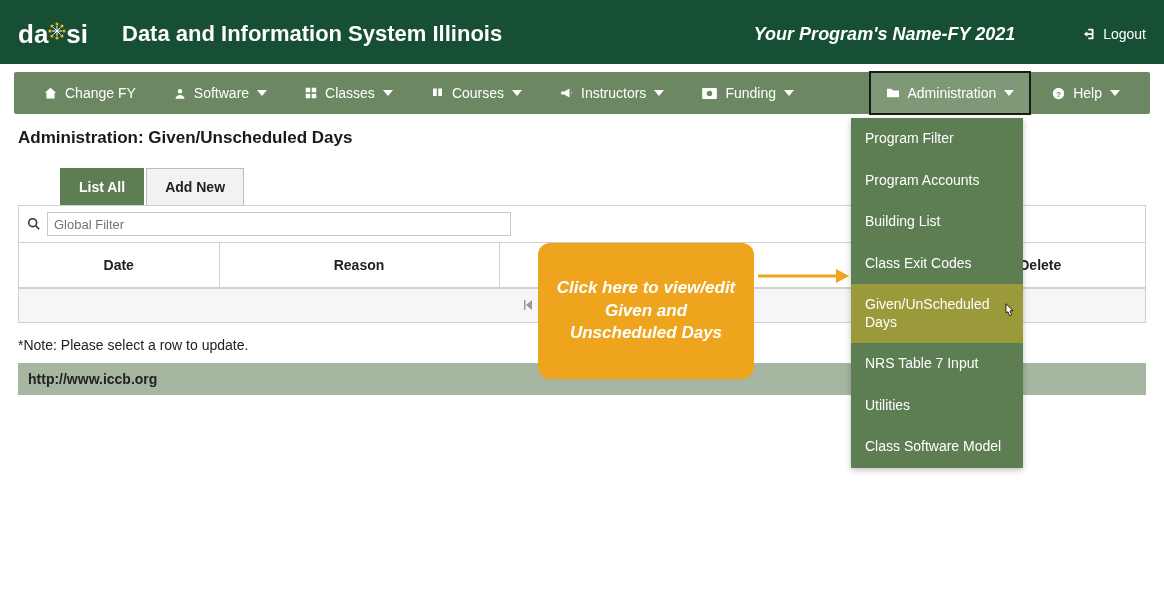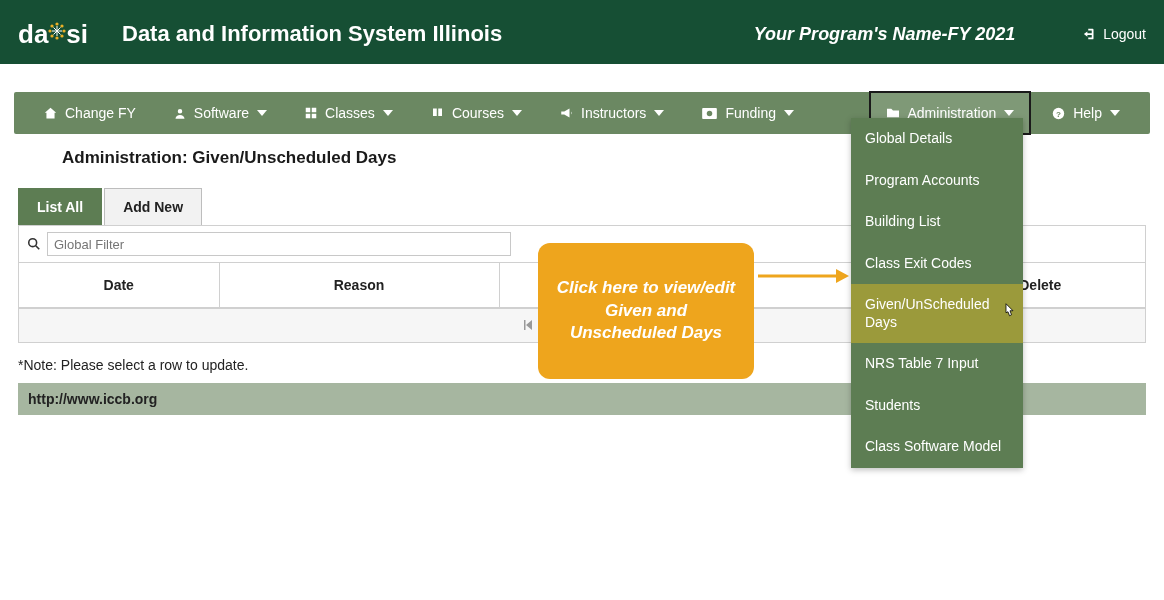--- a/index.html
+++ b/index.html
@@ -82,7 +82,7 @@
   </div>
 </div>
 
-<div style="background:#fff;padding-top:8px;margin-top:20px;">
+<div style="background:#fff;padding-top:8px;">
 <div class="nav">
   <div class="nav-item">
     <span class="icon">

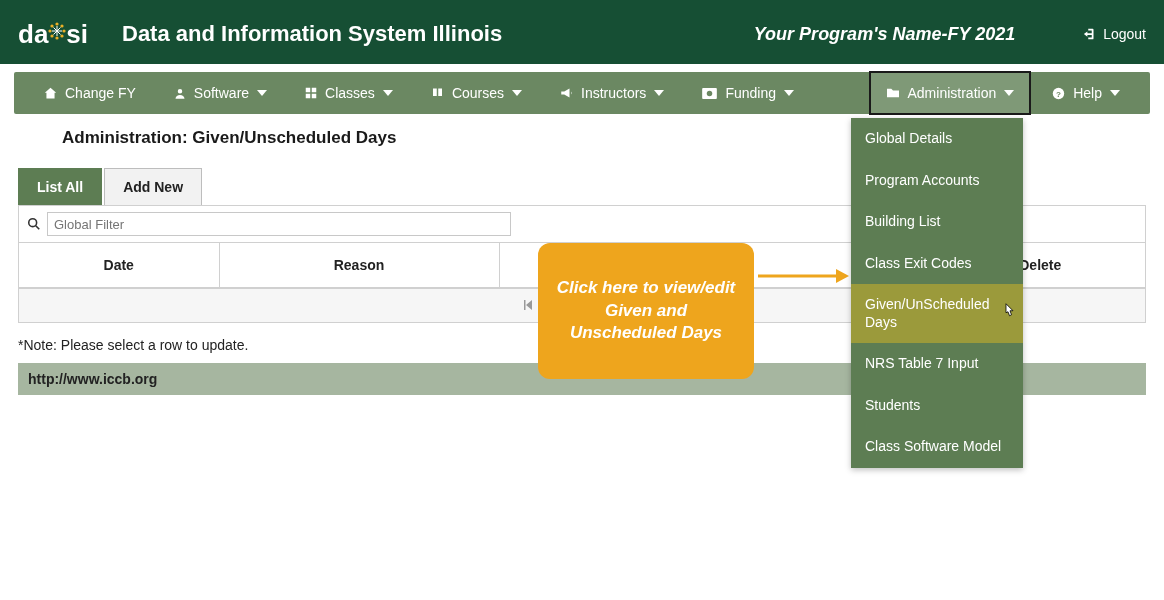--- a/index.html
+++ b/index.html
@@ -18,7 +18,7 @@
 .nav-item.active { background: #7f9977; outline: 2px solid #1a1a1a; outline-offset: -1px; }
 .caret { width: 0; height: 0; border-left: 5px solid transparent; border-right: 5px solid transparent; border-top: 6px solid #fff; display: inline-block; }
 .page { padding: 14px 18px 0 18px; }
-.page-title { font-size: 17px; font-weight: 700; color: #1a1a1a; margin-bottom: 20px; margin-left: 44px; }
+.page-title { font-size: 17px; font-weight: 700; color: #1a1a1a; margin-bottom: 20px; }
 .tabs { display: flex; gap: 2px; }
 .tab { padding: 10px 18px; font-size: 14px; font-weight: 700; border: 1px solid #bdbdbd; border-bottom: none; background: #f2f2f2; color: #222; cursor: pointer; }
 .tab.active { background: #5d7d53; color: #fff; border-color: #5d7d53; }

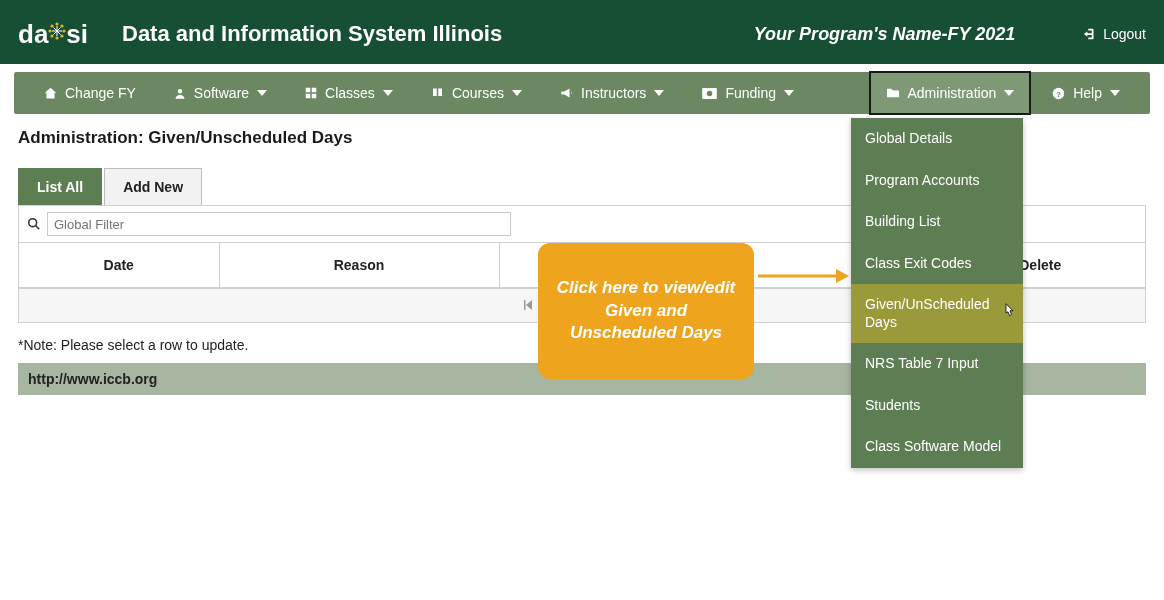--- a/index.html
+++ b/index.html
@@ -220,7 +220,7 @@
 </div>
 
 <div class="dropdown">
-  <div class="dropdown-item">Global Details</div>
+  <div class="dropdown-item">Program Filter</div>
   <div class="dropdown-item">Program Accounts</div>
   <div class="dropdown-item">Building List</div>
   <div class="dropdown-item">Class Exit Codes</div>

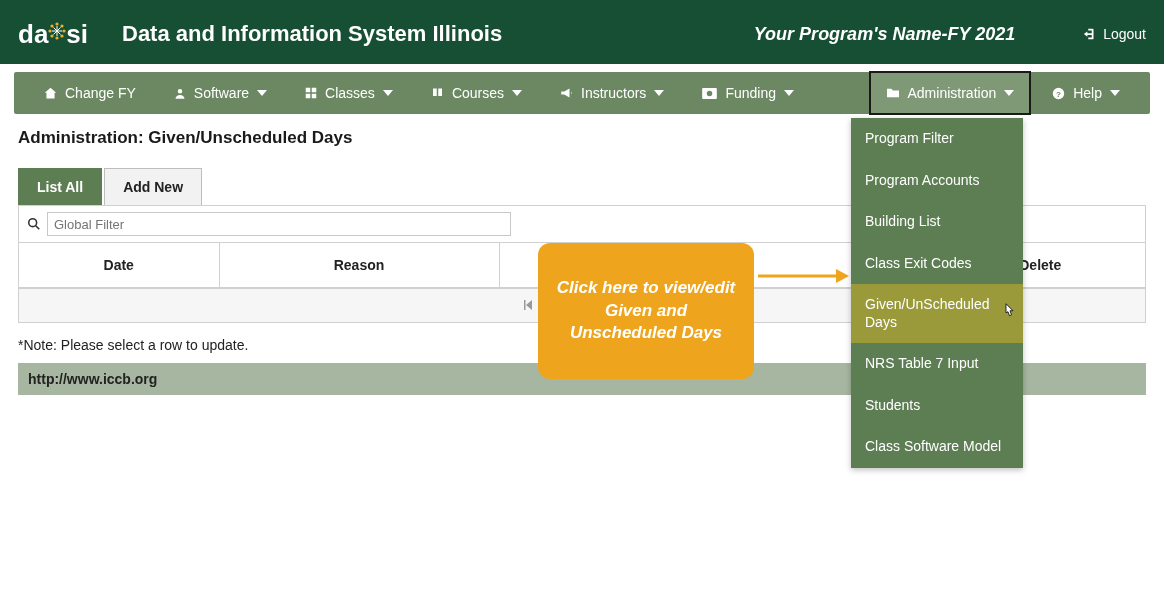--- a/index.html
+++ b/index.html
@@ -19,7 +19,7 @@
 .caret { width: 0; height: 0; border-left: 5px solid transparent; border-right: 5px solid transparent; border-top: 6px solid #fff; display: inline-block; }
 .page { padding: 14px 18px 0 18px; }
 .page-title { font-size: 17px; font-weight: 700; color: #1a1a1a; margin-bottom: 20px; }
-.tabs { display: flex; gap: 2px; }
+.tabs { display: flex; gap: 2px; margin-left: 42px; }
 .tab { padding: 10px 18px; font-size: 14px; font-weight: 700; border: 1px solid #bdbdbd; border-bottom: none; background: #f2f2f2; color: #222; cursor: pointer; }
 .tab.active { background: #5d7d53; color: #fff; border-color: #5d7d53; }
 .panel { border: 1px solid #d0d0d0; }

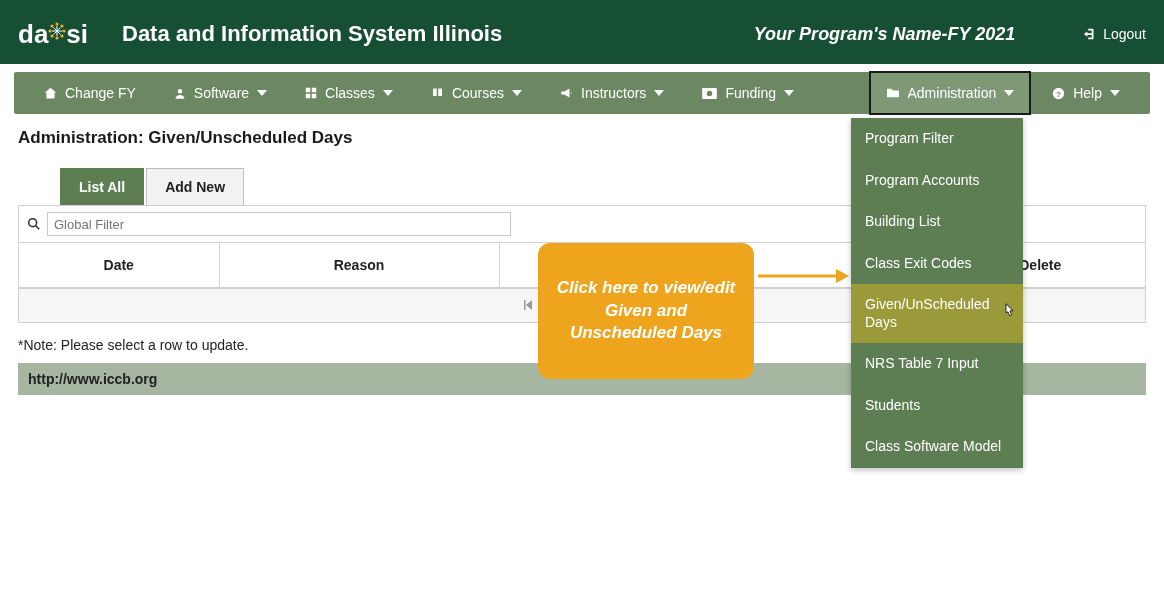--- a/index.html
+++ b/index.html
@@ -233,7 +233,7 @@
     </span>
   </div>
   <div class="dropdown-item">NRS Table 7 Input</div>
-  <div class="dropdown-item">Students</div>
+  <div class="dropdown-item">Utilities</div>
   <div class="dropdown-item">Class Software Model</div>
 </div>
 

